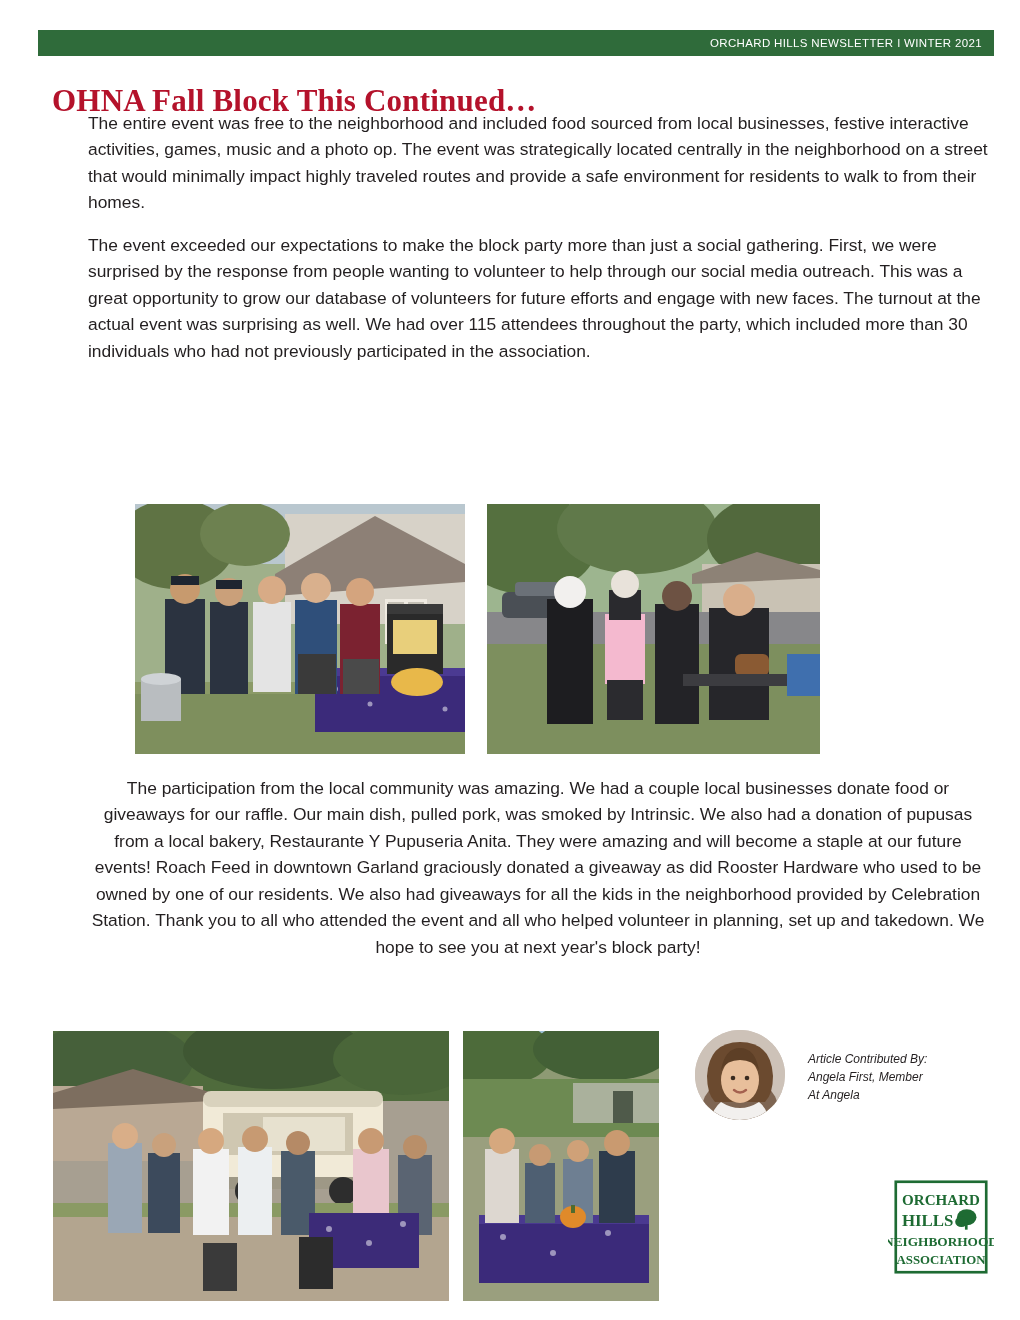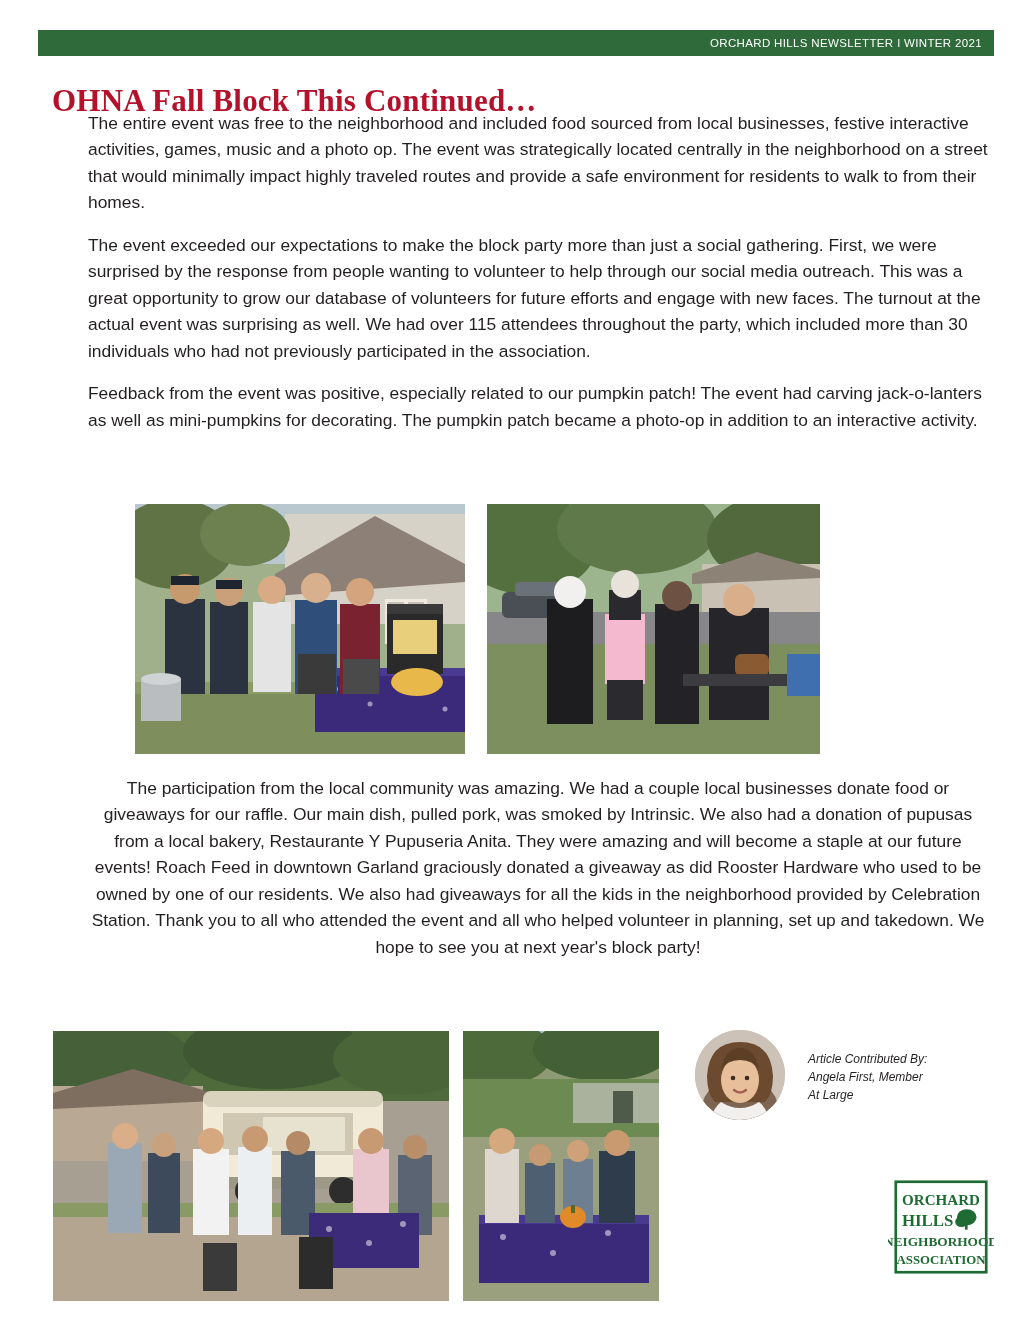--- a/index.html
+++ b/index.html
@@ -130,7 +130,6 @@
 <div class="body-col" id="para-block-1">
   <p class="para">The entire event was free to the neighborhood and included food sourced from local businesses, festive interactive activities, games, music and a photo op. The event was strategically located centrally in the neighborhood on a street that would minimally impact highly traveled routes and provide a safe environment for residents to walk to from their homes.</p>
   <p class="para">The event exceeded our expectations to make the block party more than just a social gathering. First, we were surprised by the response from people wanting to volunteer to help through our social media outreach. This was a great opportunity to grow our database of volunteers for future efforts and engage with new faces. The turnout at the actual event was surprising as well. We had over 115 attendees throughout the party, which included more than 30 individuals who had not previously participated in the association.</p>
-  <p class="para">Feedback from the event was positive, especially related to our pumpkin patch! The event had carving jack-o-lanters as well as mini-pumpkins for decorating. The pumpkin patch became a photo-op in addition to an interactive activity.</p>
 </div>
 
 <div class="photo" id="photo-police">

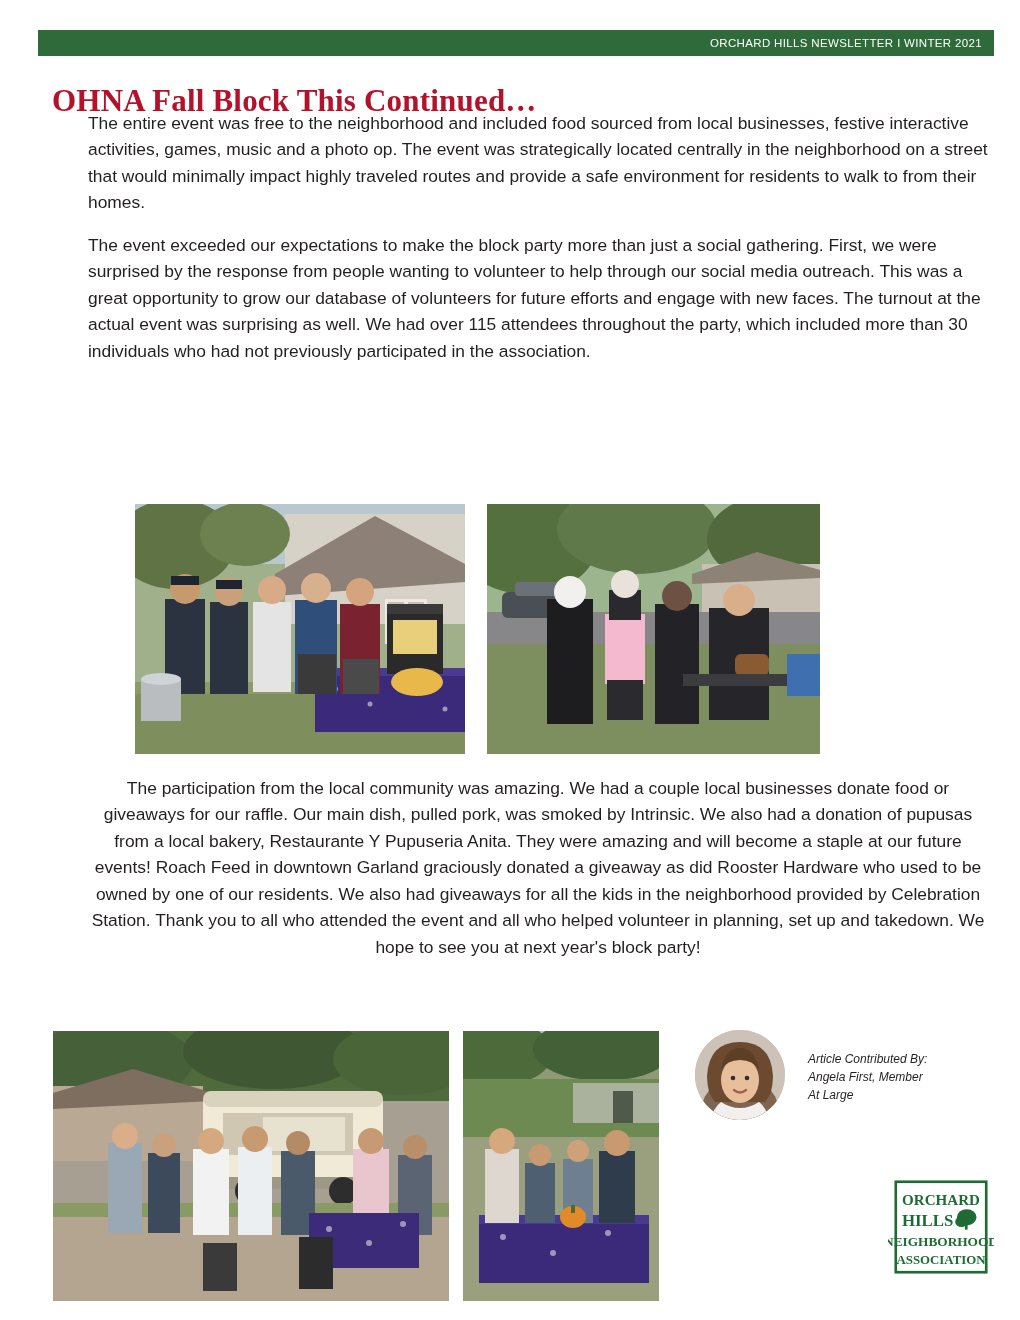--- a/index.html
+++ b/index.html
@@ -333,7 +333,7 @@
 <div class="author-credit">
   <div>Article Contributed By:</div>
   <div>Angela First, Member</div>
-  <div>At Large</div>
+  <div>At Angela</div>
 </div>
 
 <div class="logo">

